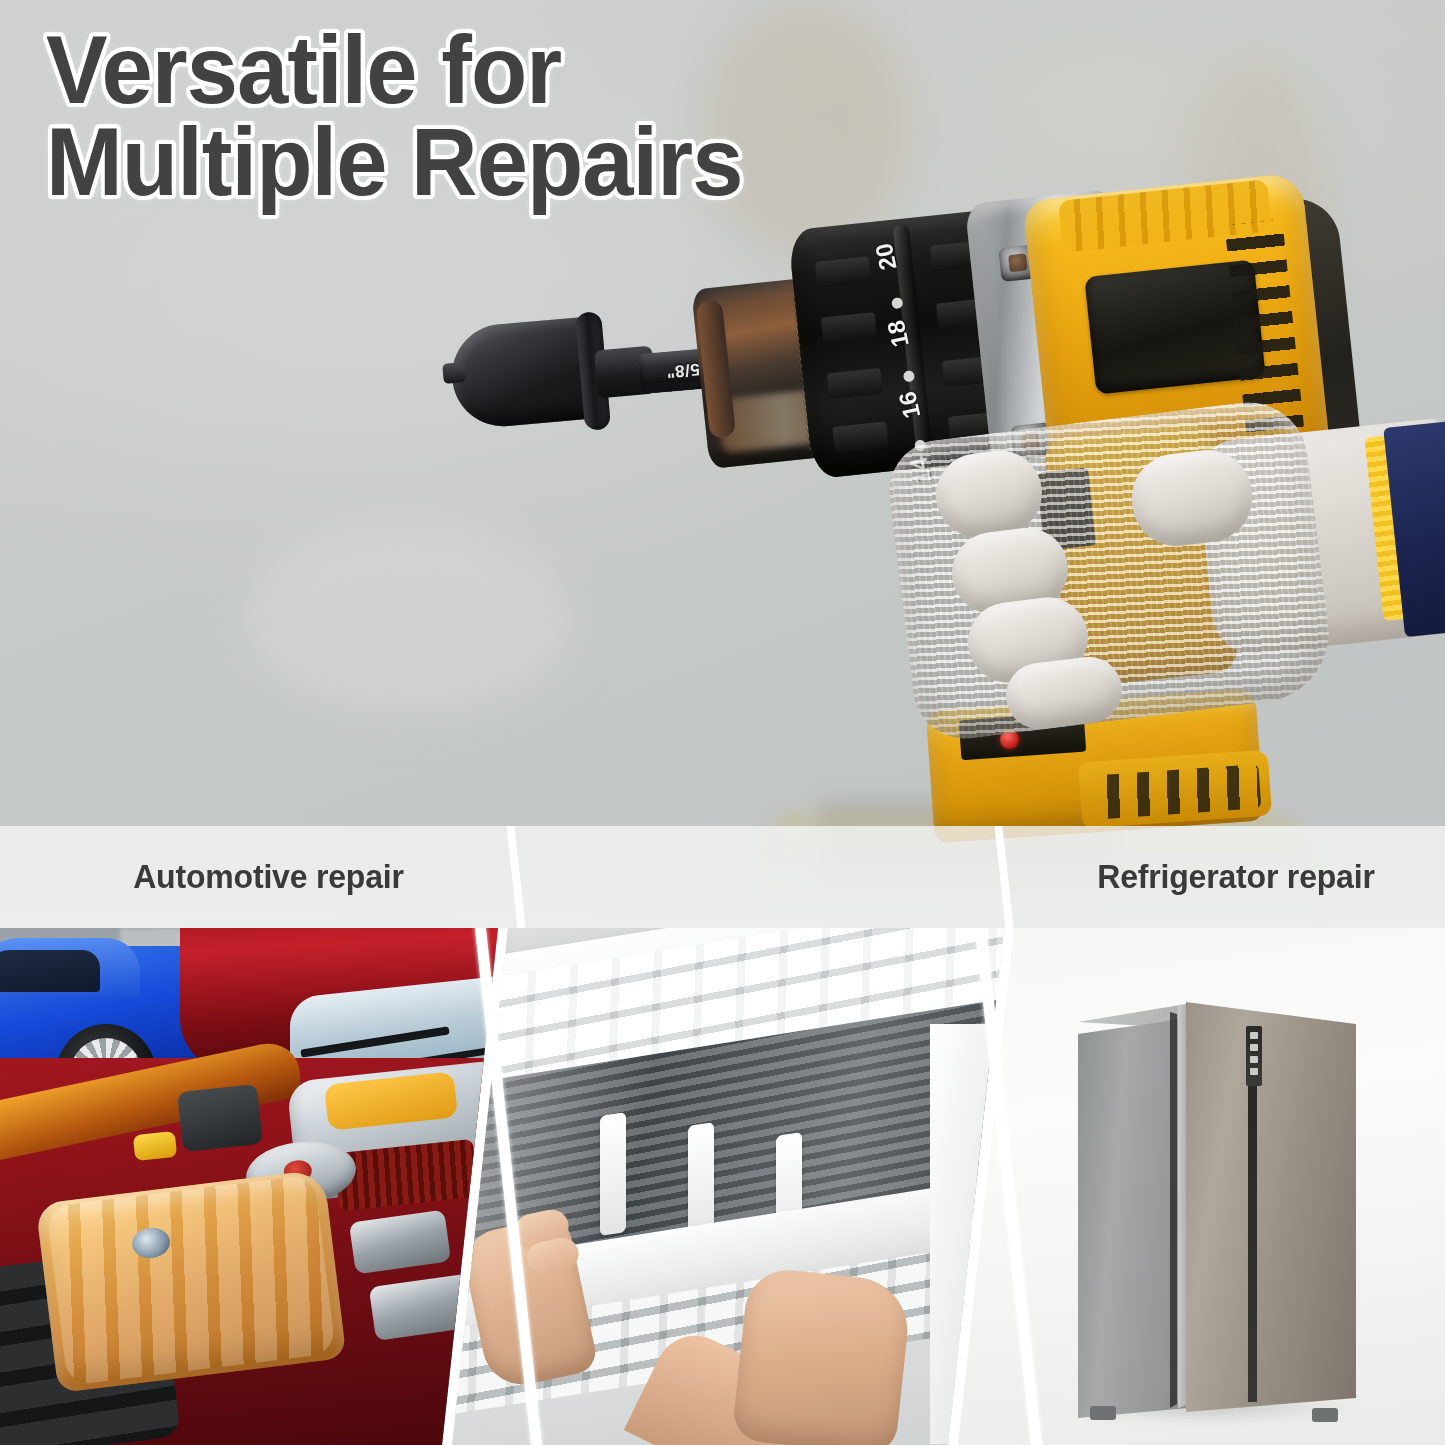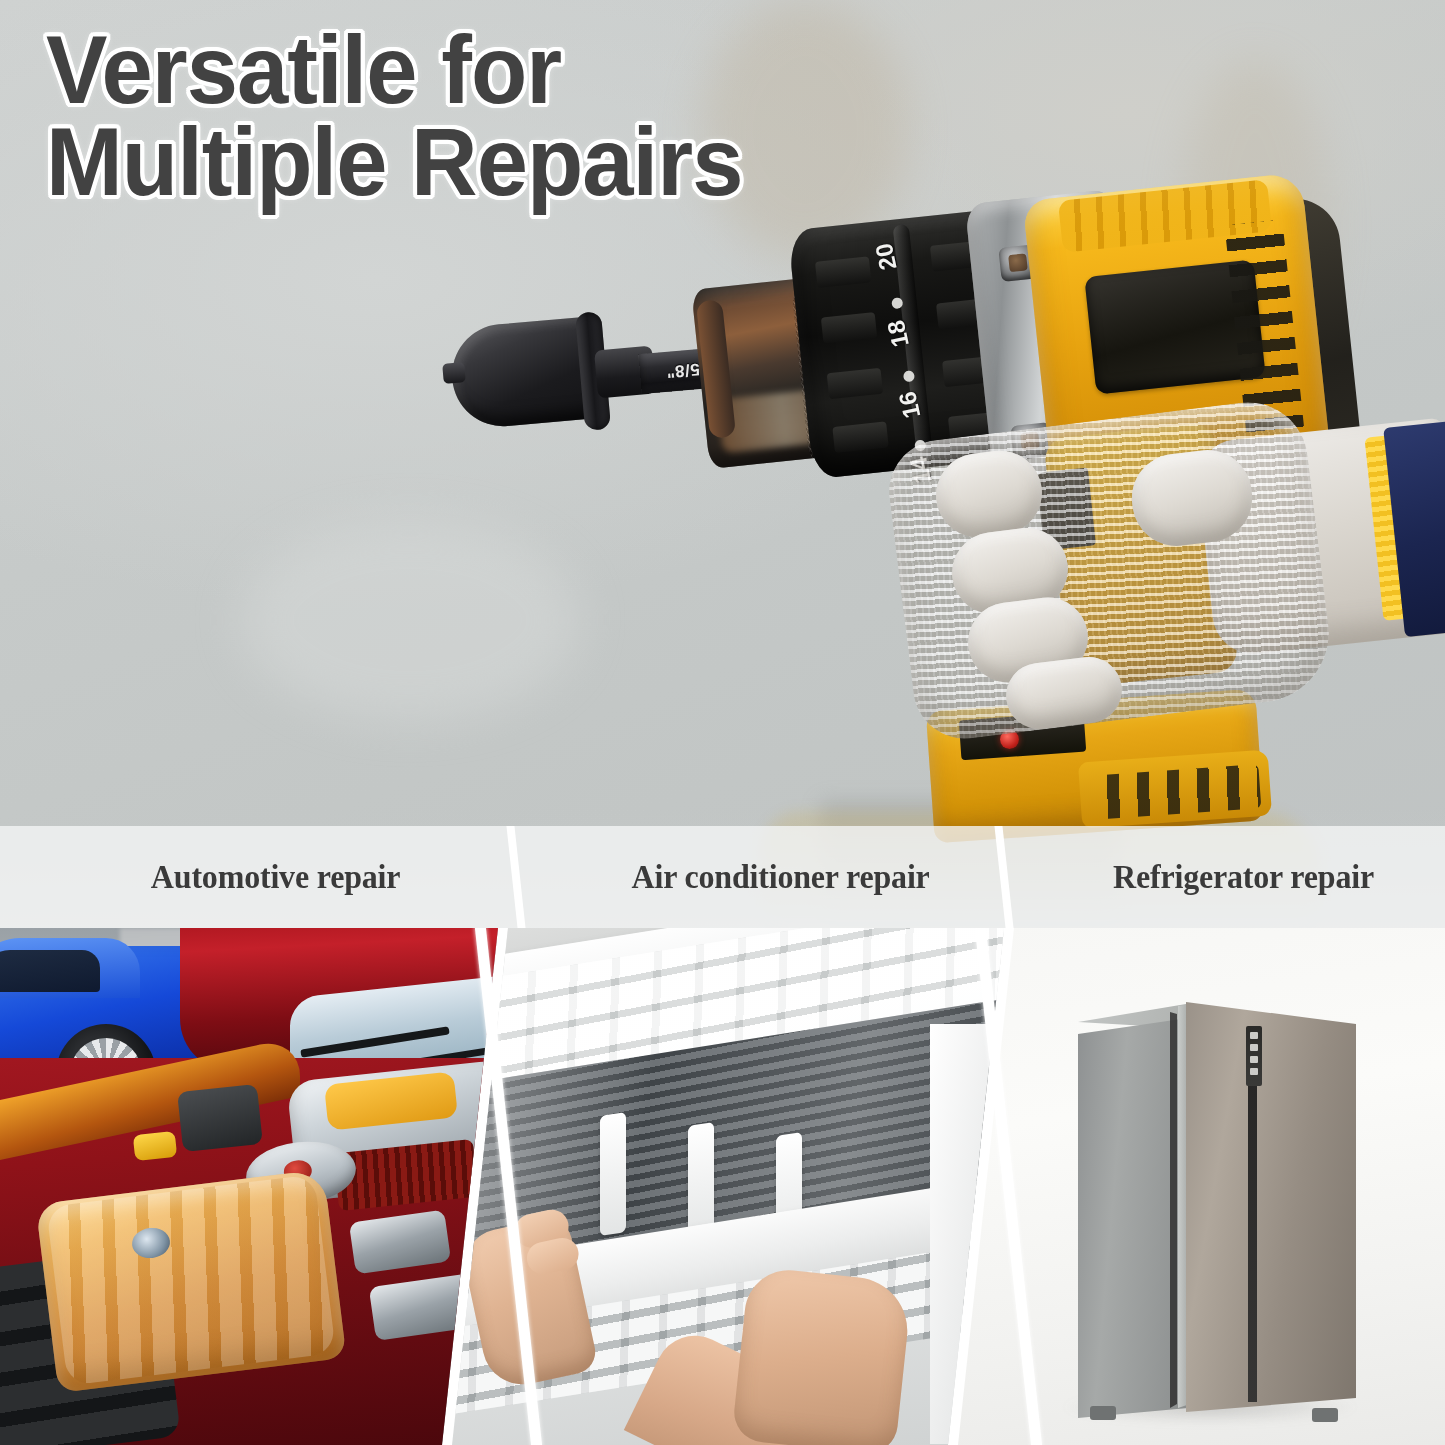--- a/index.html
+++ b/index.html
@@ -170,7 +170,7 @@
   
   .band{position:absolute;left:0;top:826px;width:1445px;height:102px;z-index:40;
       background:rgba(244,245,245,.80);}
-  .band-row{position:absolute;left:16px;top:0;width:1417px;height:102px;font-family:Liberation Serif, serif;}
+  .band-row{position:absolute;left:8px;top:0;width:1417px;height:102px;}
   .band-cell{position:absolute;top:0;height:102px;display:flex;align-items:center;justify-content:center;}
   .band-cell span{font-size:33px;font-weight:700;color:#3a3a3a;white-space:nowrap;
       letter-spacing:-.2px;transform:scaleX(.97);}

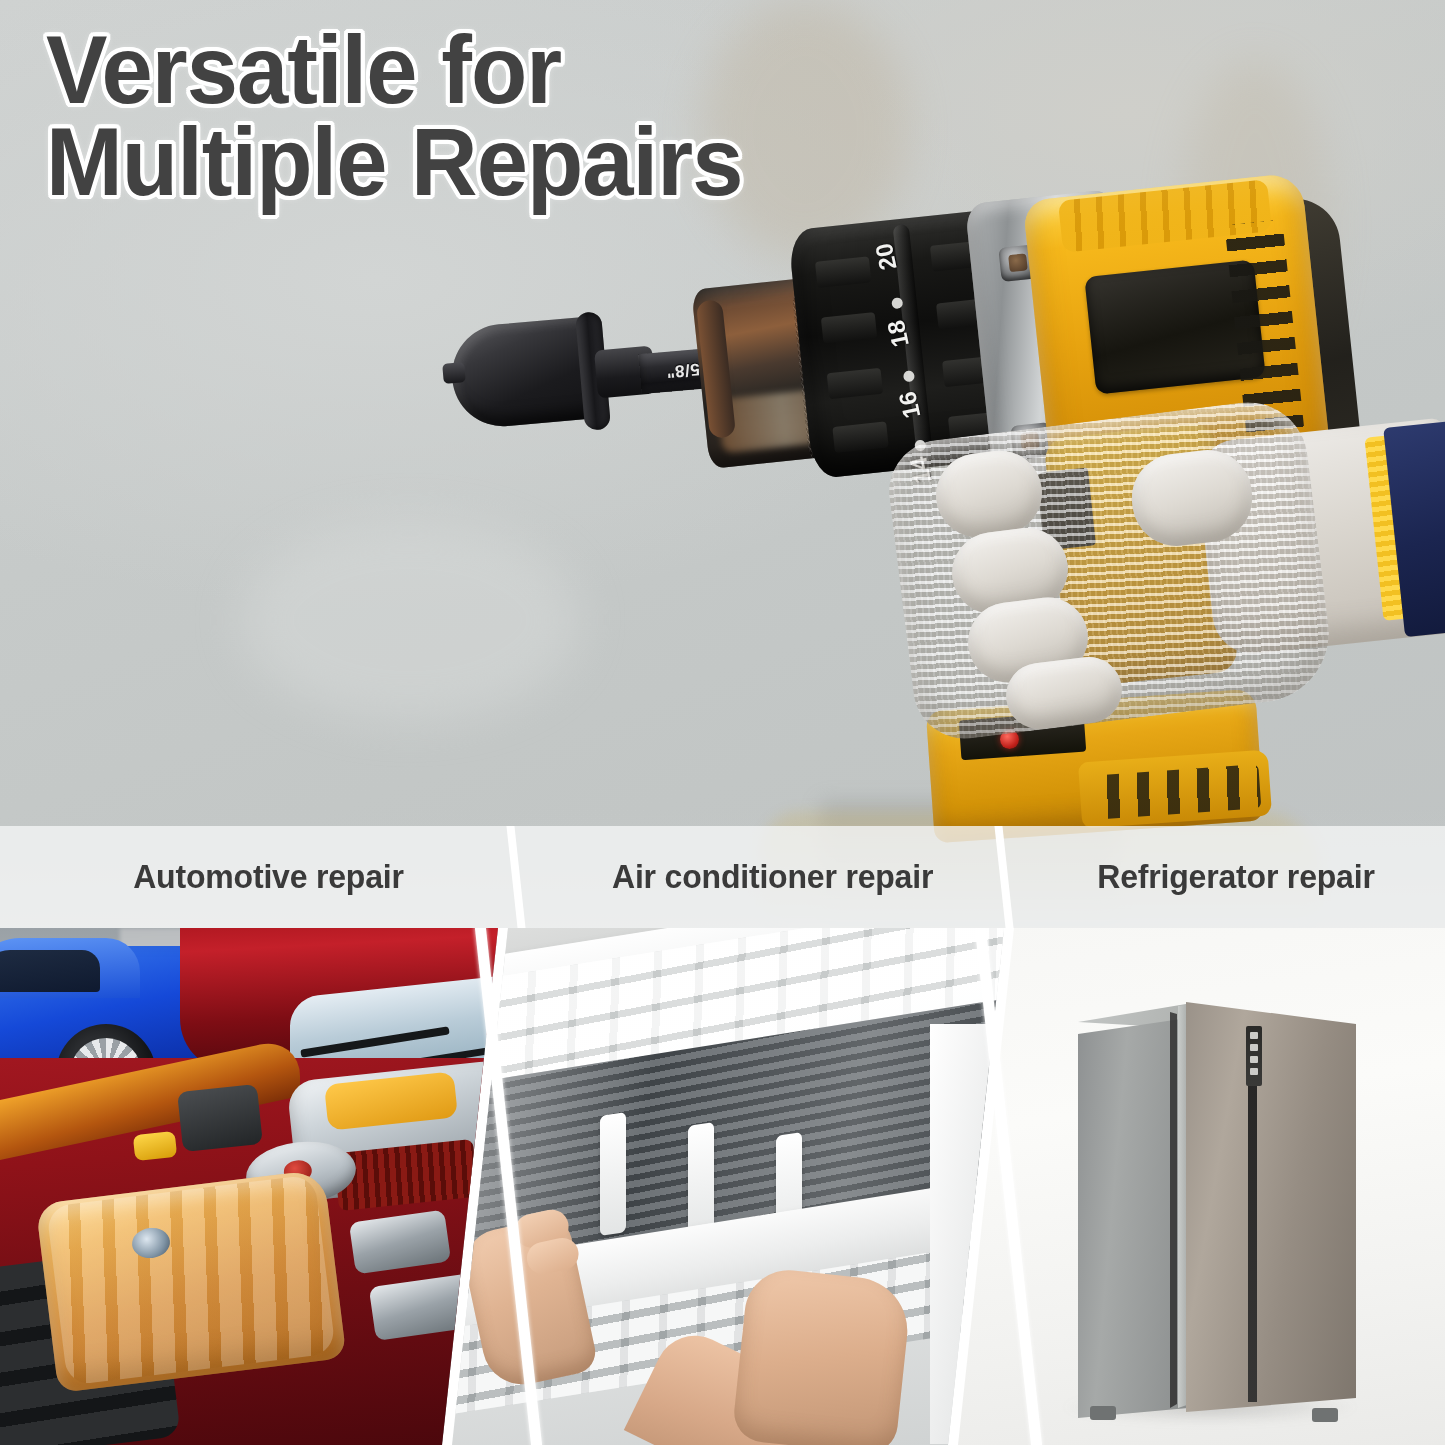--- a/index.html
+++ b/index.html
@@ -403,9 +403,6 @@
       <div class="band-cell bc0">
         <span>Automotive repair</span>
       </div>
-      <div class="band-cell bc1">
-        <span>Air conditioner repair</span>
-      </div>
       <div class="band-cell bc2">
         <span>Refrigerator repair</span>
       </div>

